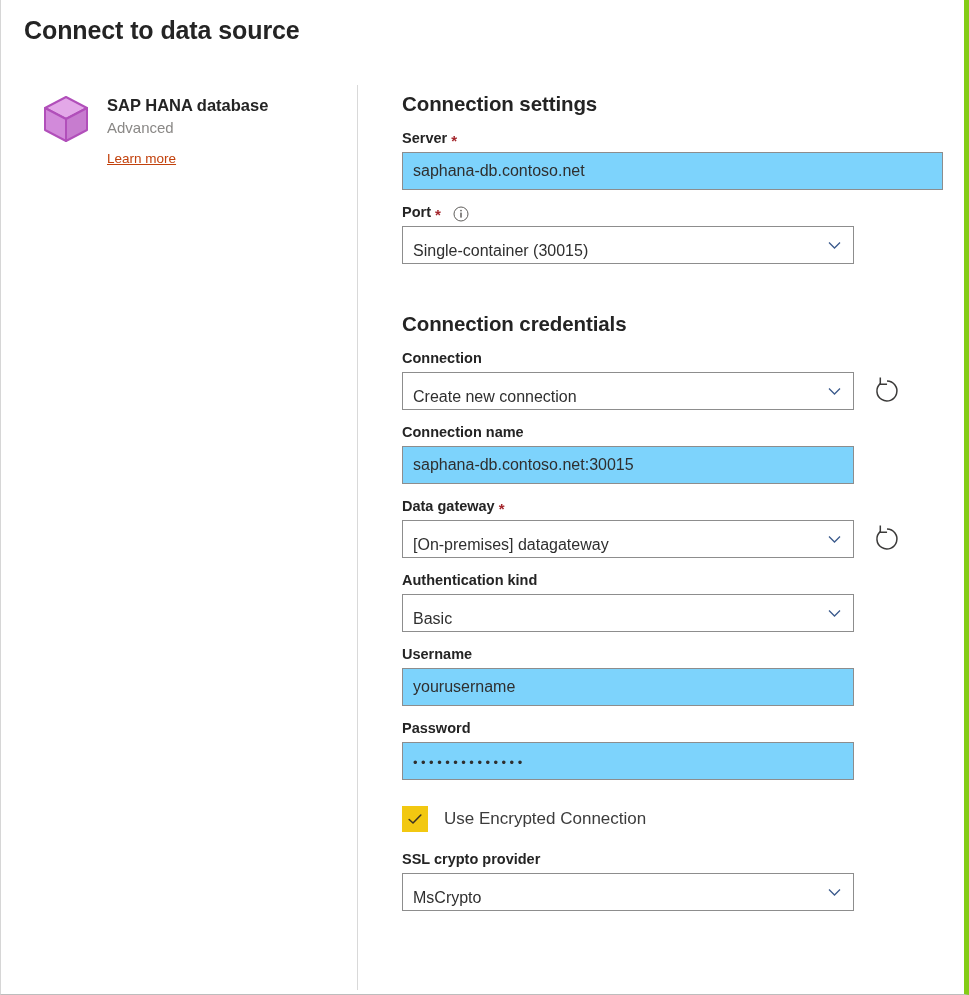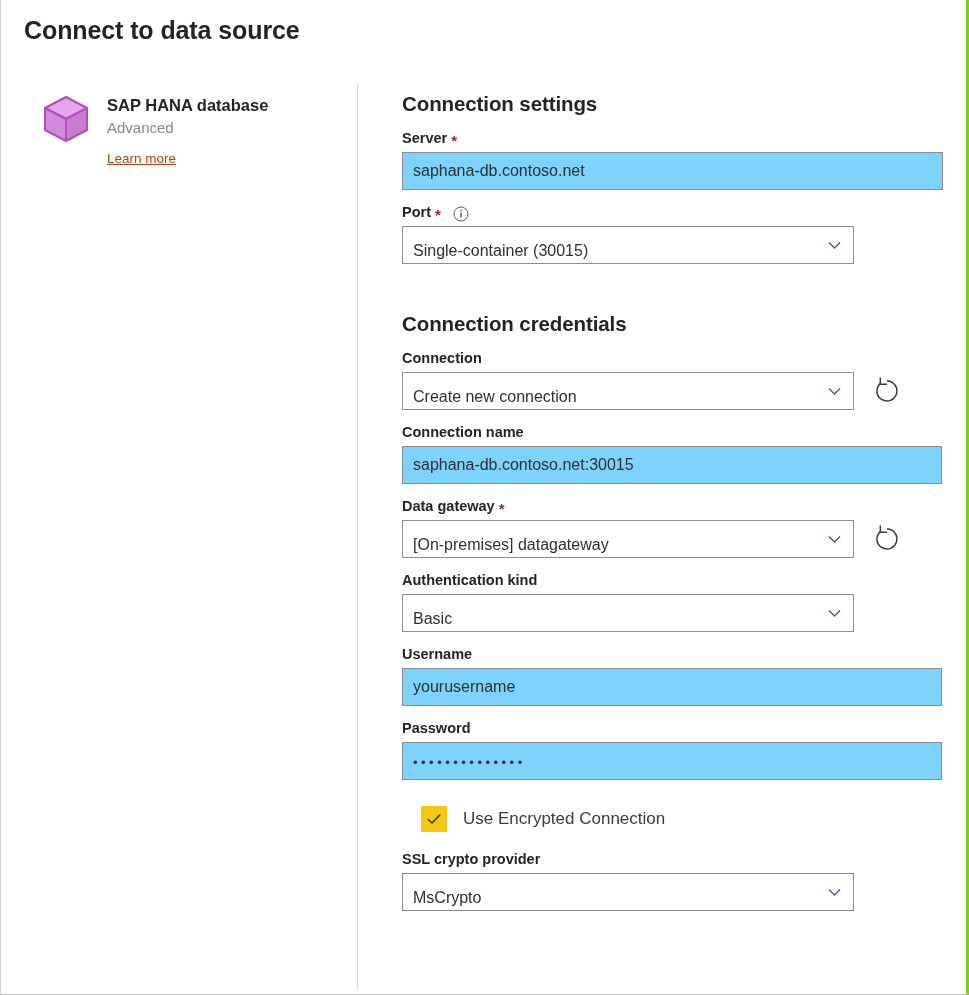--- a/index.html
+++ b/index.html
@@ -19,7 +19,7 @@
     height: 995px;
     background: #ffffff;
     border-left: 1px solid #d6d6d6;
-    border-right: 3px solid #84cc16;
+    border-right: 5px solid #84cc16;
     border-bottom: 1px solid #bdbdbd;
     overflow: hidden;
   }

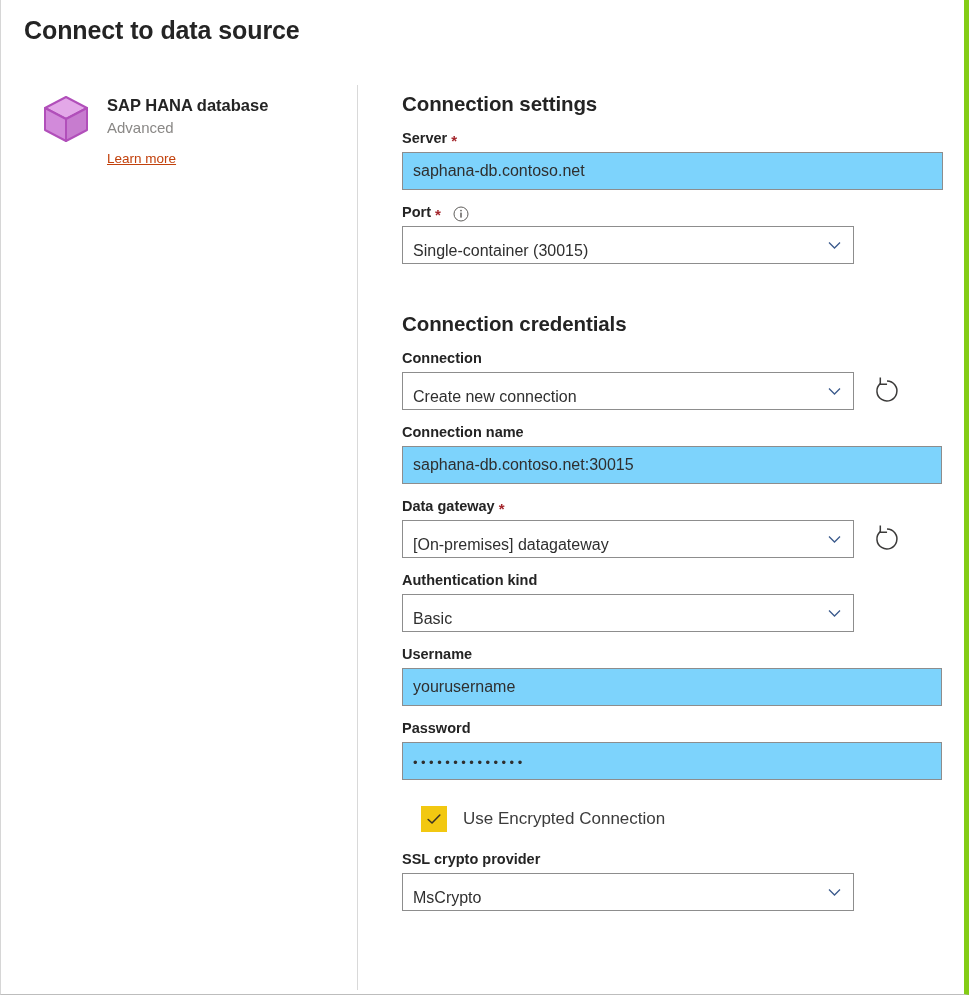--- a/index.html
+++ b/index.html
@@ -151,7 +151,7 @@
     cursor: text;
   }
   .input-box.wide  { width: 541px; }
-  .input-box.std   { width: 540px; }
+  .input-box.std   { width: 452px; }
 
   .combo {
     position: relative;

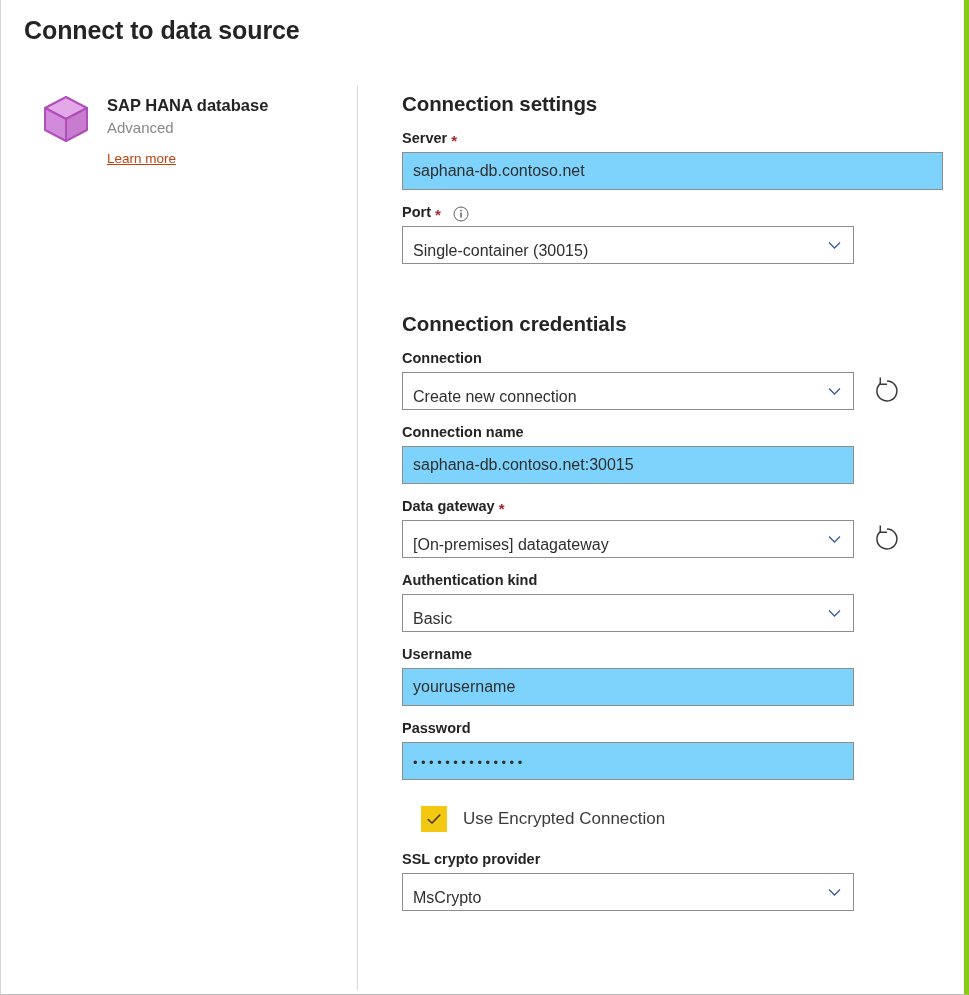--- a/index.html
+++ b/index.html
@@ -221,7 +221,6 @@
     align-items: center;
     margin-top: 26px;
     cursor: pointer;
-    margin-left: 19px;
   }
   .checkbox {
     width: 26px;

